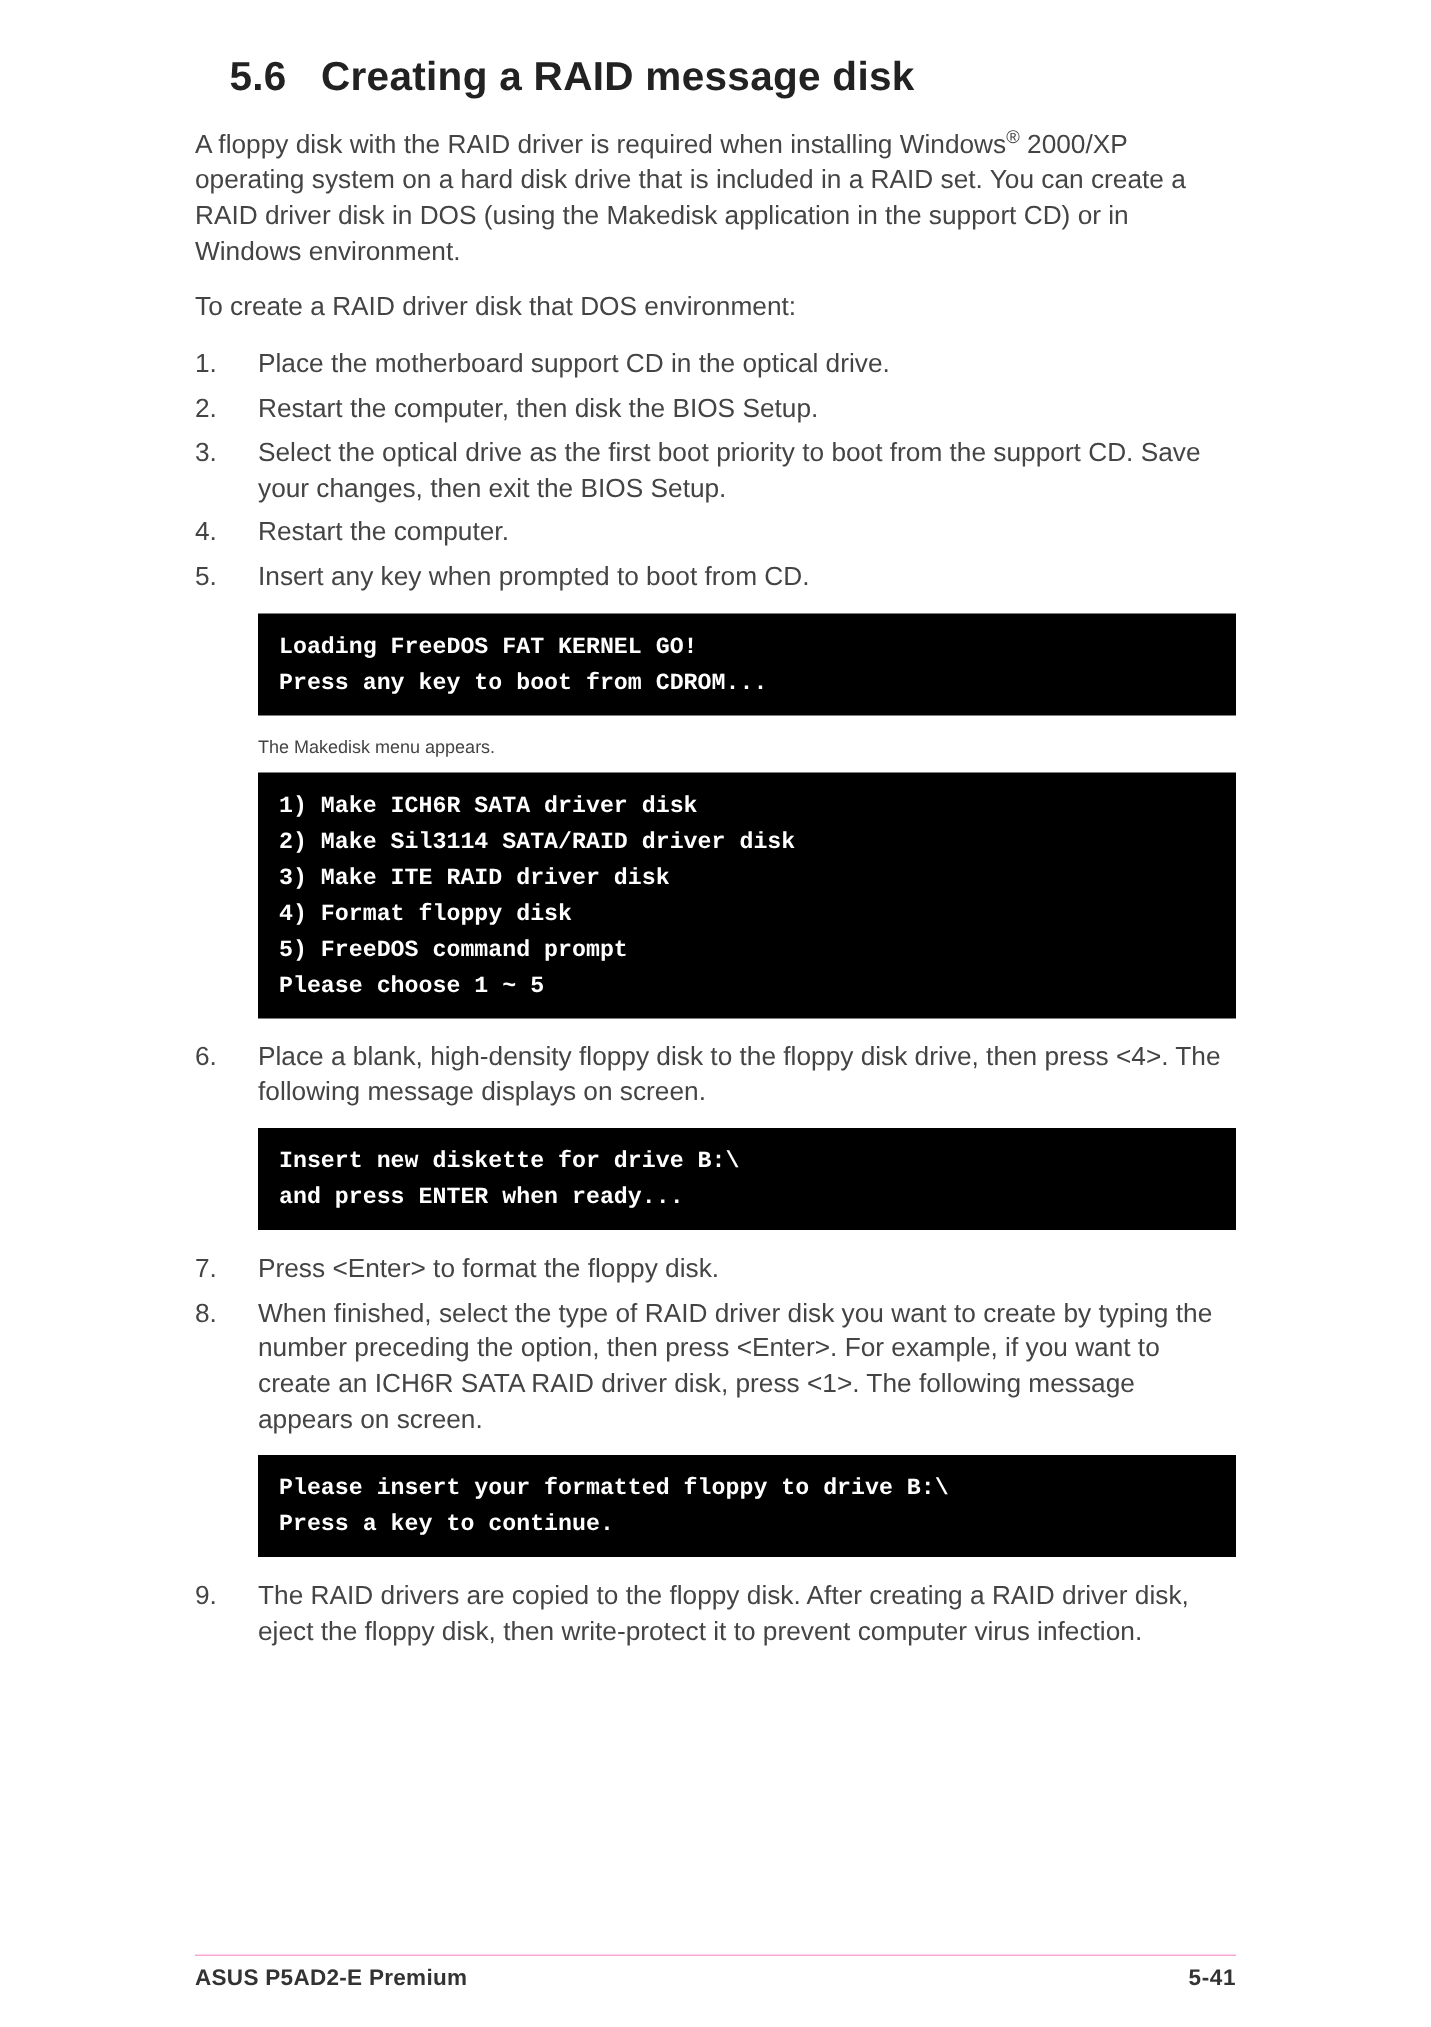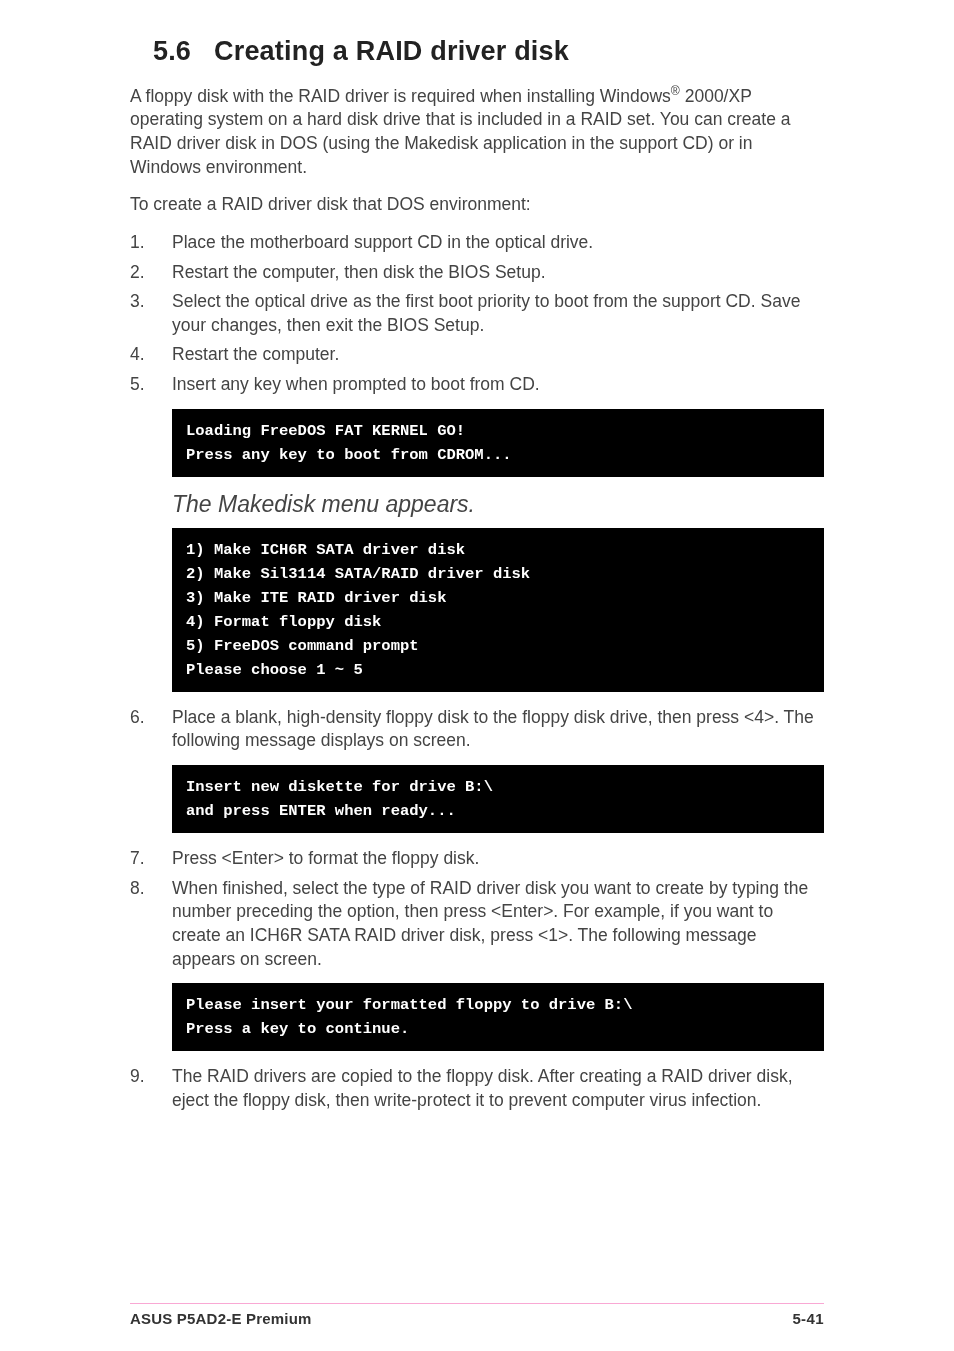--- a/index.html
+++ b/index.html
@@ -78,7 +78,7 @@
 <body>
 
 <h1 class="section-heading">
-  <span class="secnum">5.6</span><span>Creating a RAID driver disk</span>
+  <span class="secnum">5.6</span><span>Creating a RAID message disk</span>
 </h1>
 
 <p class="body">A floppy disk with the RAID driver is required when installing Windows<sup>®</sup> 2000/XP operating system on a hard disk drive that is included in a RAID set. You can create a RAID driver disk in DOS (using the Makedisk application in the support CD) or in Windows environment.</p>

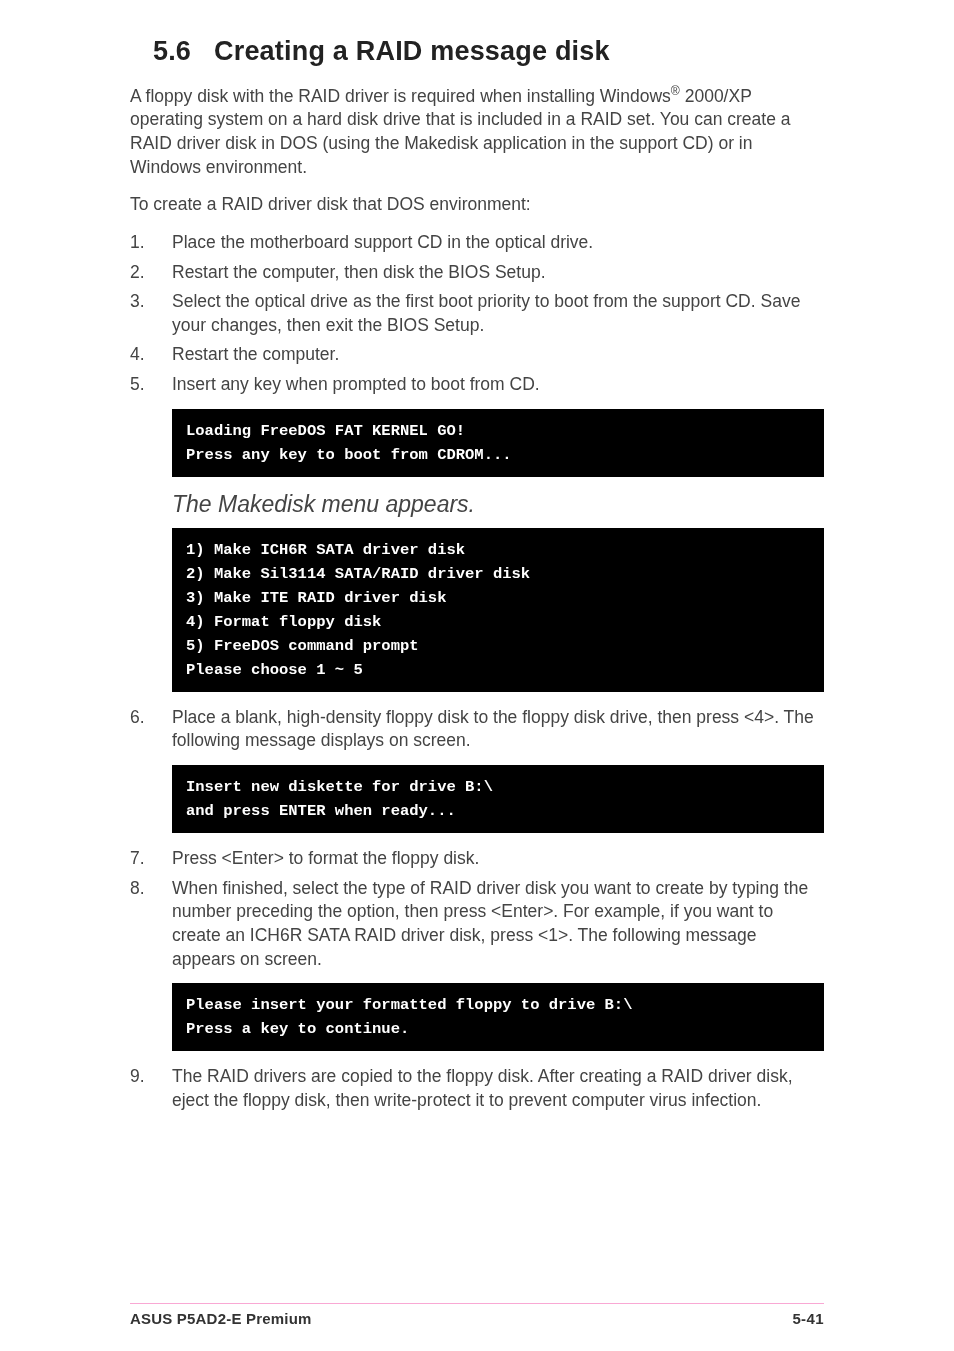--- a/index.html
+++ b/index.html
@@ -53,10 +53,9 @@
     white-space: pre;
   }
   .after-code-caption {
-    font-size: 23px;
+    font-size: 12px;
     color: #444;
     margin: 0 0 10px 42px;
-    font-style: italic;
   }
   .footer {
     position: absolute;

